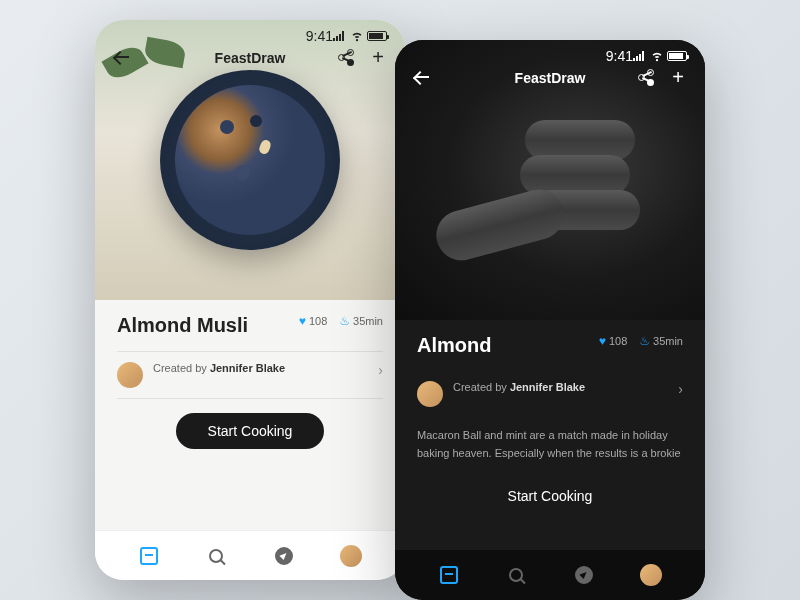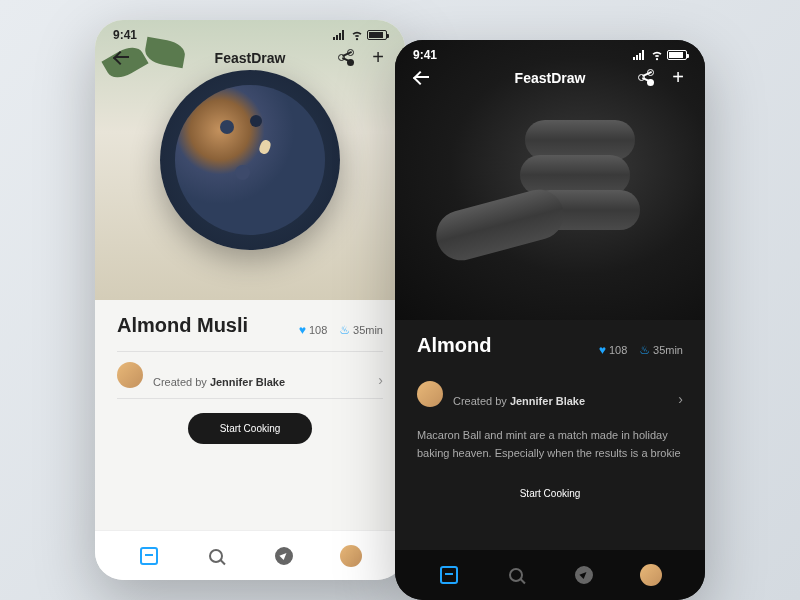--- a/index.html
+++ b/index.html
@@ -25,7 +25,7 @@
 .leaf{position:absolute;width:40px;height:25px;background:#5a7a4e;border-radius:0 50% 0 50%;transform:rotate(-30deg)}
 .l1{left:10px;top:30px}
 .l2{left:50px;top:20px;transform:rotate(10deg)}
-.status-bar{position:absolute;top:8px;left:0;right:0;display:flex;justify-content:space-between;padding:0 18px;font-size:12px;font-weight:700;z-index:10}
+.status-bar{position:absolute;top:8px;left:0;right:0;display:flex;justify-content:flex-end;padding:0 18px;font-size:14px;font-weight:400;z-index:10}
 .phone-light .status-bar{color:#222}
 .phone-dark .status-bar{color:#fff}
 .status-icons{display:flex;gap:4px;align-items:center}

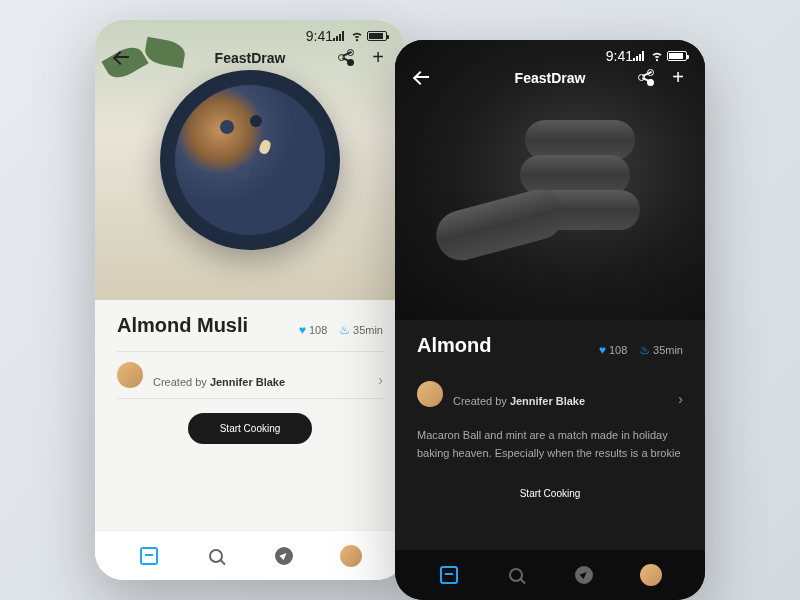--- a/index.html
+++ b/index.html
@@ -51,7 +51,7 @@
 .share-line2{position:absolute;width:10px;height:1.5px;background:currentColor;left:4px;top:10px;transform:rotate(25deg)}
 .plus{font-size:20px;font-weight:300;line-height:1}
 .content{padding:14px 22px 0}
-.title-row{display:flex;align-items:flex-end;justify-content:space-between;margin-bottom:14px}
+.title-row{display:flex;align-items:flex-start;justify-content:space-between;margin-bottom:14px}
 .recipe-title{font-size:20px;font-weight:600}
 .phone-light .recipe-title{color:#222}
 .phone-dark .recipe-title{color:#fff}

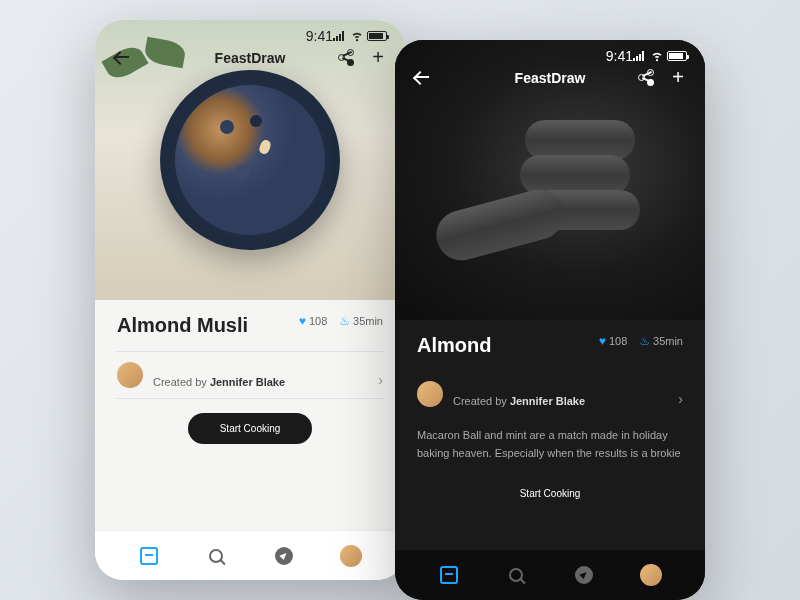--- a/index.html
+++ b/index.html
@@ -61,7 +61,7 @@
 .flame{color:#1ea5ff;font-size:12px}
 .phone-light .stat span:last-child{color:#666}
 .phone-dark .stat span:last-child{color:#aaa}
-.author-row{display:flex;align-items:flex-end;gap:10px;padding:10px 0;cursor:pointer}
+.author-row{display:flex;align-items:flex-start;gap:10px;padding:10px 0;cursor:pointer}
 .phone-light .author-row{border-top:1px solid #e0e0e0;border-bottom:1px solid #e0e0e0;margin-bottom:14px}
 .phone-dark .author-row{color:#ccc;margin-bottom:10px}
 .avatar{width:26px;height:26px;border-radius:50%;background:linear-gradient(135deg,#e8b878 0%,#c4925e 100%)}

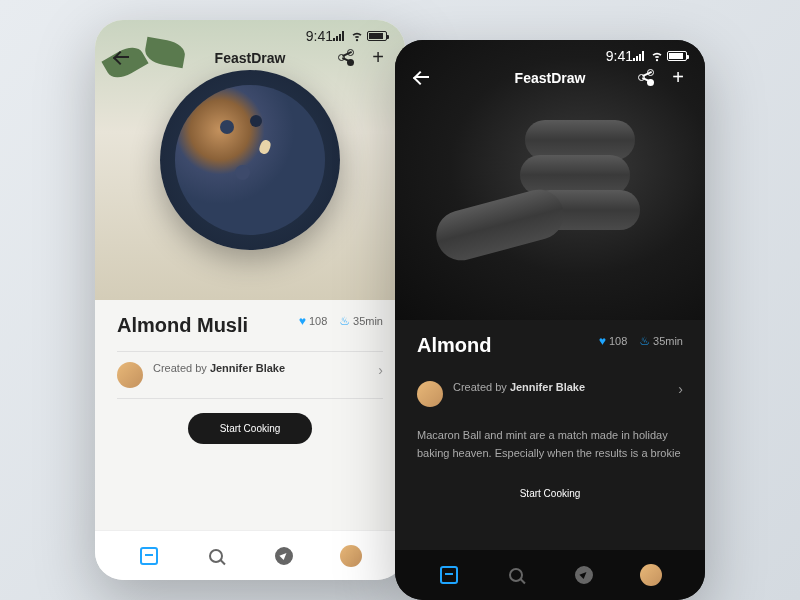--- a/index.html
+++ b/index.html
@@ -75,7 +75,7 @@
 .description{font-size:11px;line-height:1.6;margin-bottom:16px}
 .phone-light .description{color:#555}
 .phone-dark .description{color:#aaa}
-.cta{display:block;margin:0 auto;padding:10px 32px;background:#1a1a1a;color:#fff;border:none;border-radius:22px;font-size:10px;font-weight:500;cursor:pointer}
+.cta{display:block;margin:0 auto;padding:10px 32px;background:#1a1a1a;color:#fff;border:none;border-radius:22px;font-size:14px;font-weight:500;cursor:pointer}
 .phone-dark .cta{background:transparent;color:#fff}
 .tab-bar{position:absolute;bottom:0;left:0;right:0;height:50px;display:flex;align-items:center;justify-content:space-around;padding:0 20px}
 .phone-light .tab-bar{background:#fff;border-top:1px solid #eee}

